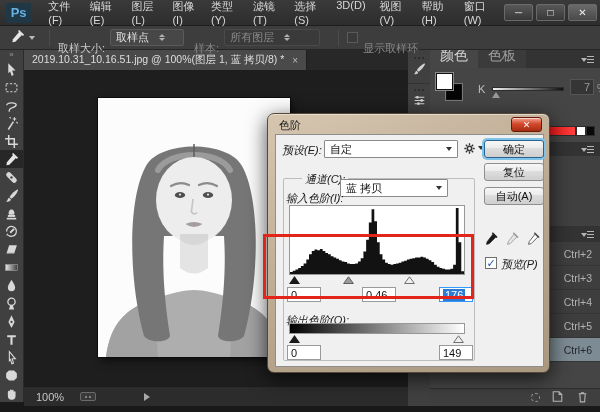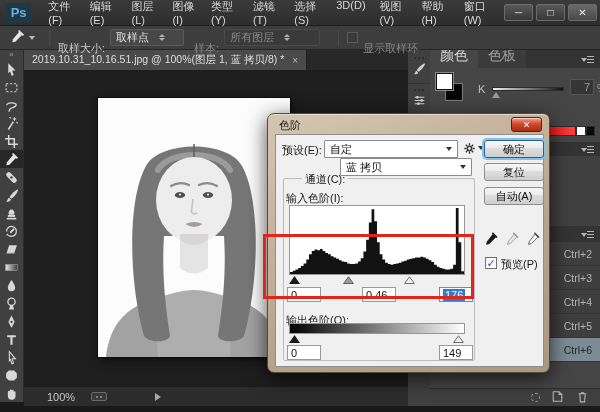--- a/index.html
+++ b/index.html
@@ -112,7 +112,7 @@
                   display:flex; align-items:center; justify-content:center; box-shadow:inset 0 1px 0 rgba(255,255,255,.55); }
   .dialog-client { position:absolute; left:7px; top:20px; width:269px; height:233px; background:#f0f0f0;
                    border:1px solid #8e8e8e; color:#111; }
-  .dlg-label { position:absolute; color:#1a1a1a; white-space:nowrap; }
+  .dlg-label { position:absolute; color:#1a1a1a; white-space:nowrap;font-style:italic; }
   .w7-select { position:absolute; height:18px; background:#fff; border:1px solid #8a8a8a; border-radius:1px;
                display:flex; align-items:center; padding:0 5px; color:#111; }
   .w7-select .dd-arrow { margin-left:auto; border-left:3.5px solid transparent; border-right:3.5px solid transparent; border-top:4px solid #333; }

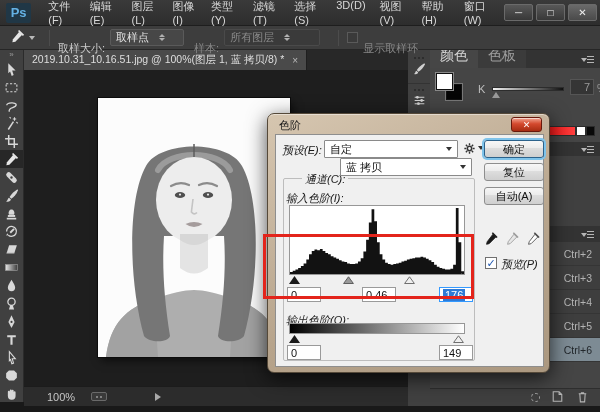--- a/index.html
+++ b/index.html
@@ -488,7 +488,7 @@
 
       <div class="groupbox"></div>
       <span class="dlg-label" style="left:26px;top:37px;background:#f0f0f0;padding:0 3px">通道(C):</span>
-      <div class="w7-select" style="left:64px;top:23px;width:132px">
+      <div class="w7-select" style="left:64px;top:44px;width:108px">
         <span>蓝 拷贝</span>
         <span class="dd-arrow"></span>
       </div>

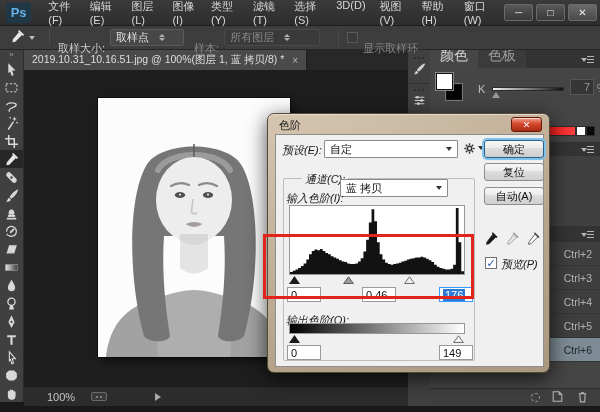--- a/index.html
+++ b/index.html
@@ -58,7 +58,7 @@
            box-shadow:0 0 0 1px #0c0c0c, 3px 4px 8px rgba(0,0,0,.55); }
   .statusbar { position:absolute; left:24px; top:386px; width:384px; height:20px; background:#2c2c2c;
                border-top:1px solid #1c1c1c; display:flex; align-items:center; color:#c6c6c6; z-index:4; }
-  .statusbar .zoom { margin-left:23px; }
+  .statusbar .zoom { margin-left:12px; }
   .scrubber { width:16px; height:9px; border:1px solid #6a6a6a; border-radius:2px; background:#3a3a3a; margin:0 14px 0 16px;
               display:flex; align-items:center; justify-content:center; gap:2px; }
   .scrubber i { width:2px; height:2px; background:#9a9a9a; border-radius:50%; }

